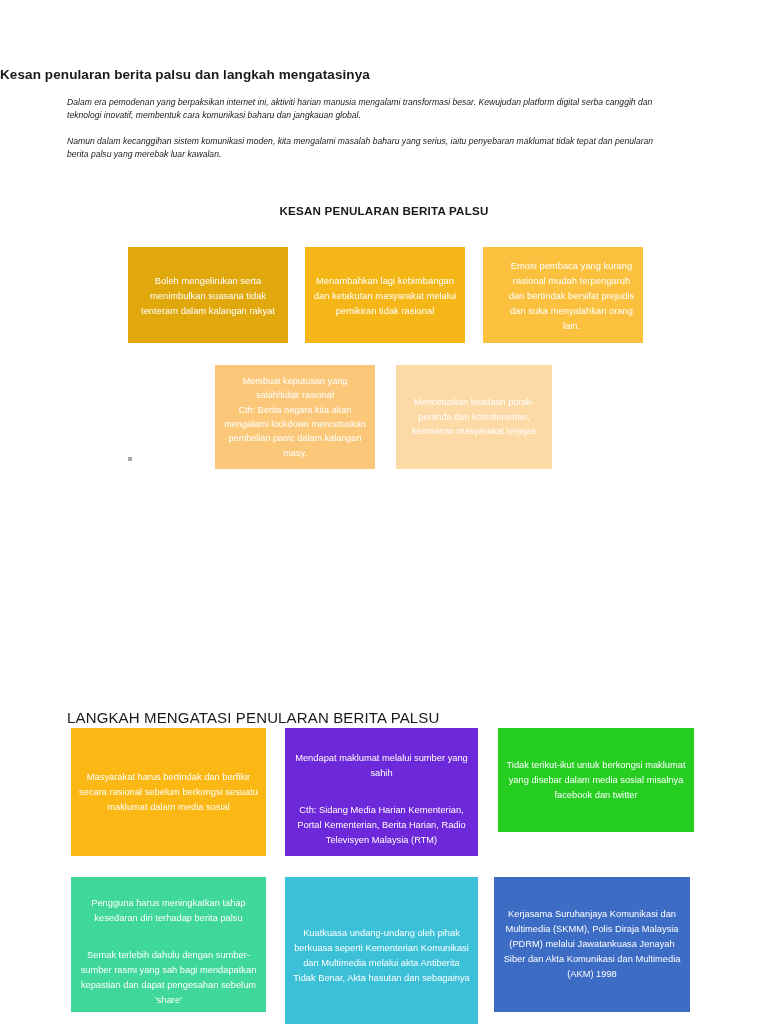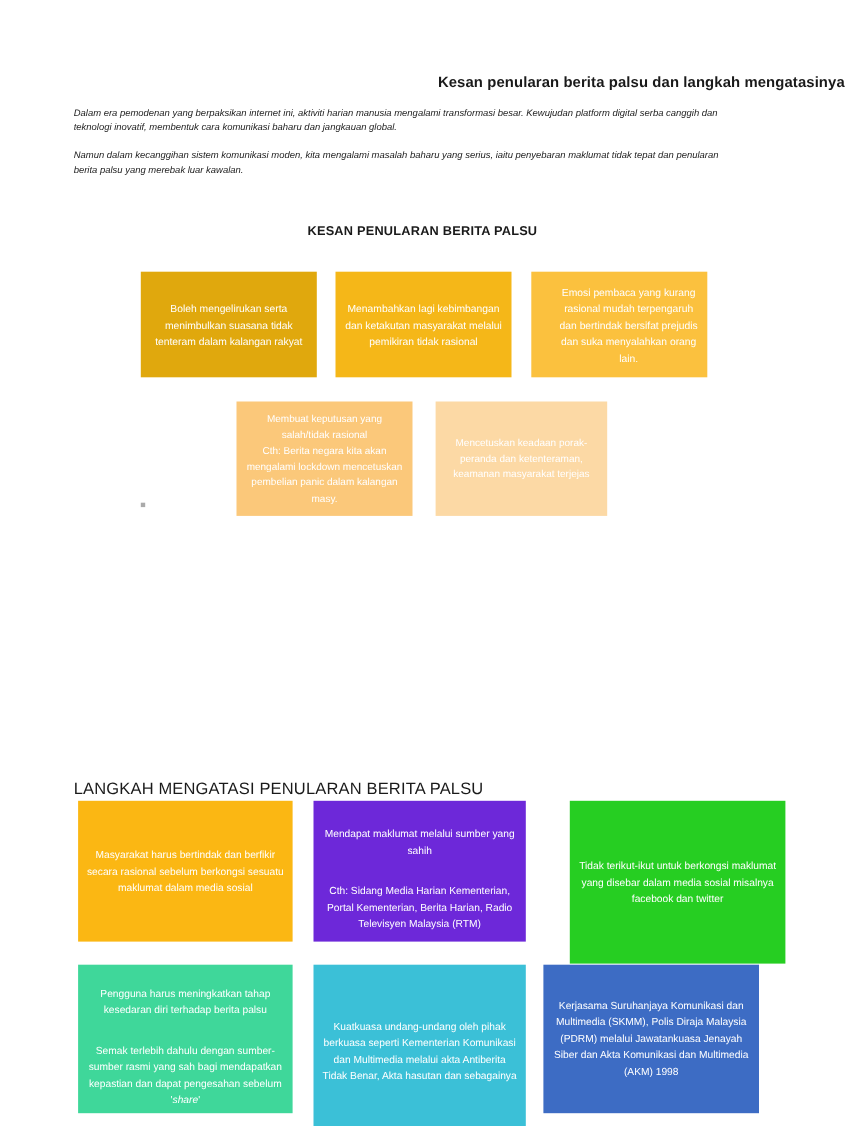--- a/index.html
+++ b/index.html
@@ -29,7 +29,7 @@
     left: 0;
     top: 67px;
     width: 768px;
-    text-align: right;
+    text-align: left;
     font-size: 13.5px;
     font-weight: bold;
     color: #1a1a1a;

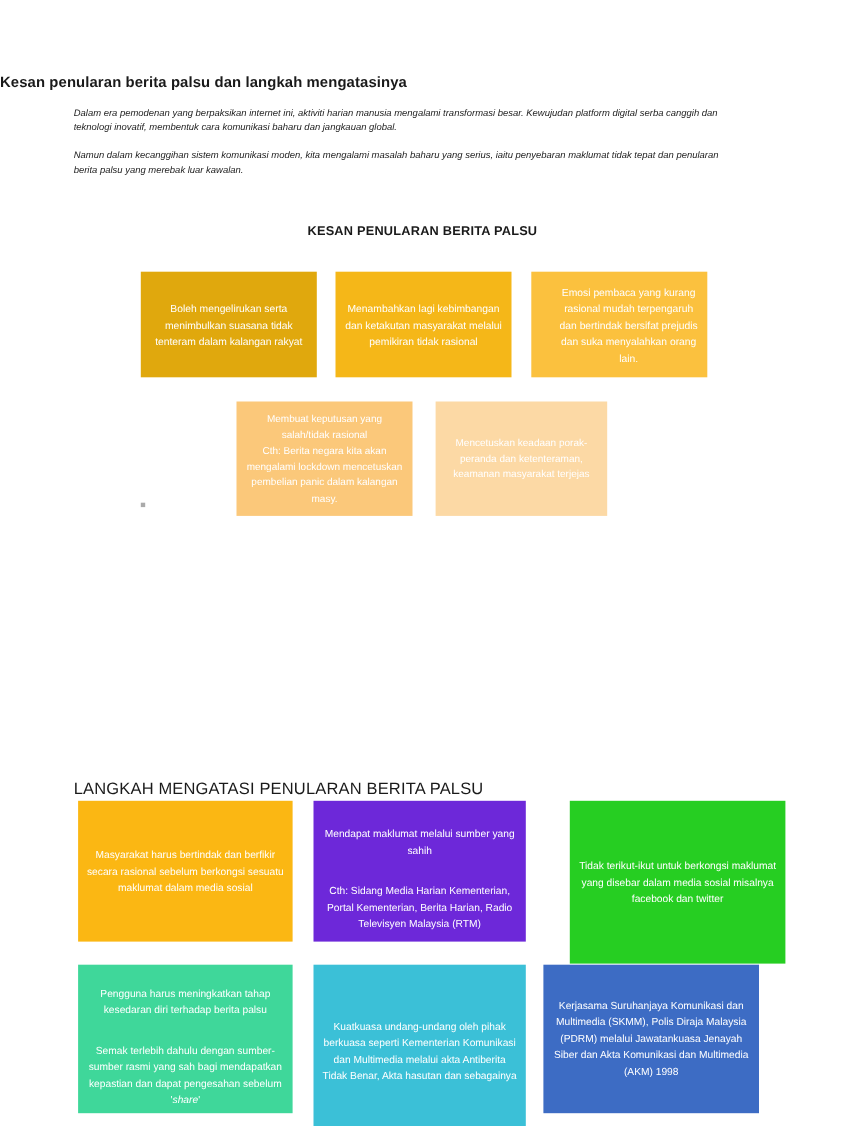--- a/index.html
+++ b/index.html
@@ -140,7 +140,7 @@
     background: #6d28d9;
   }
   .langkah-3 {
-    left: 518px; top: 728px; width: 196px; height: 148px;
+    left: 498px; top: 728px; width: 196px; height: 104px;
     background: #26CE22;
   }
   .langkah-4 {

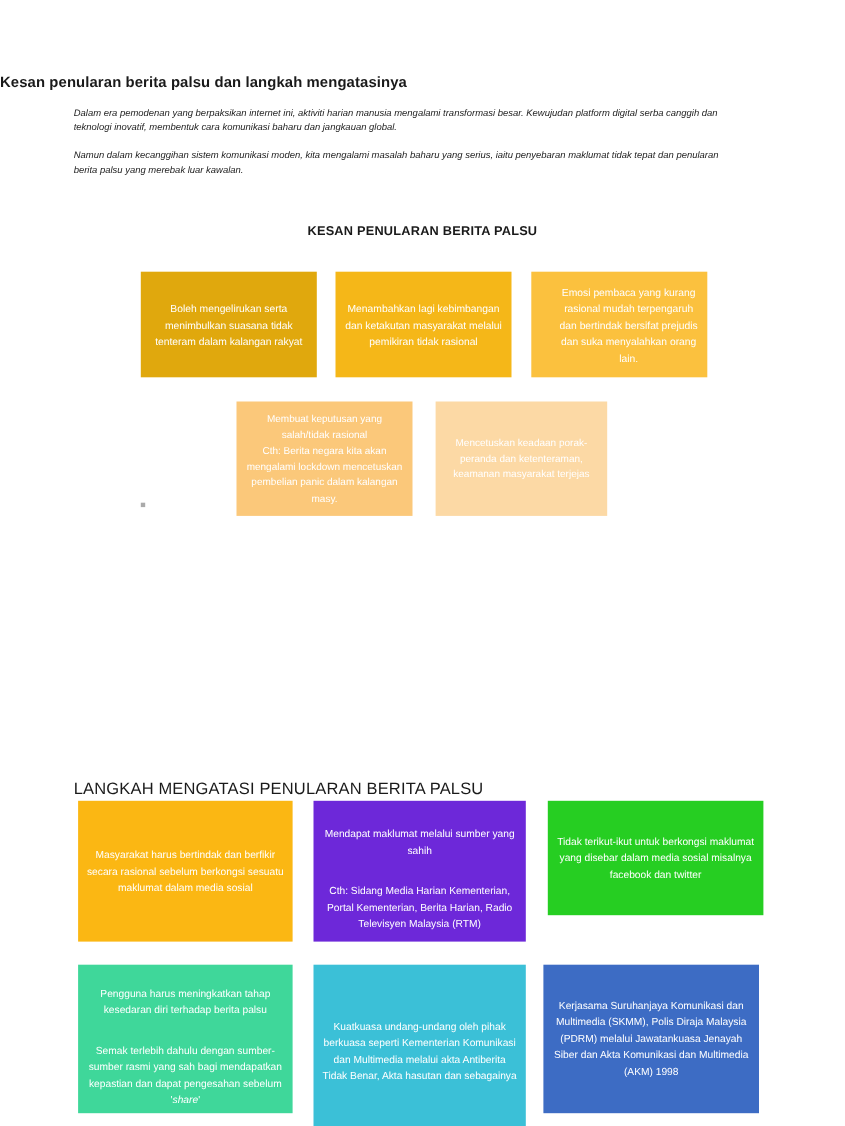--- a/index.html
+++ b/index.html
@@ -158,7 +158,7 @@
 
   .para-gap { display: block; height: 7px; }
 
-  .italic-word { font-style: italic; }
+  .italic-word { }
 
   
   .stray-mark {

